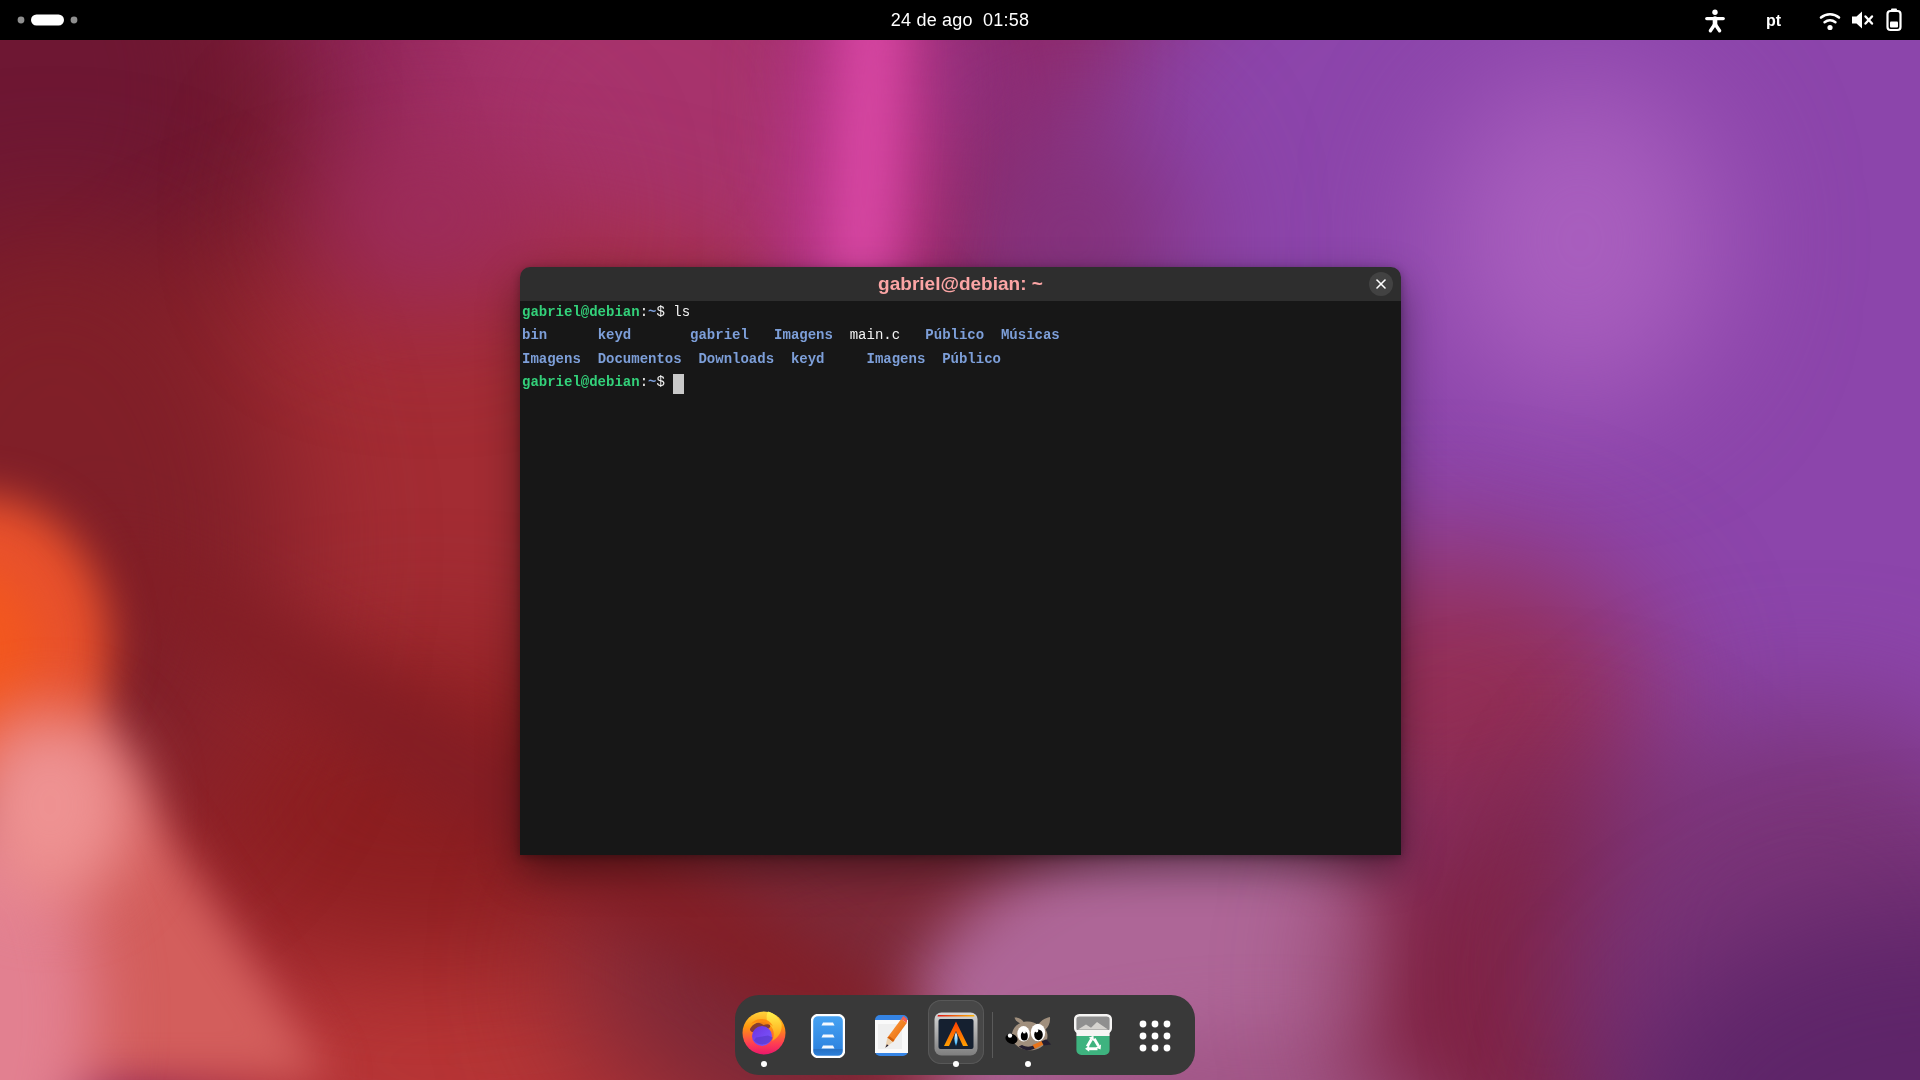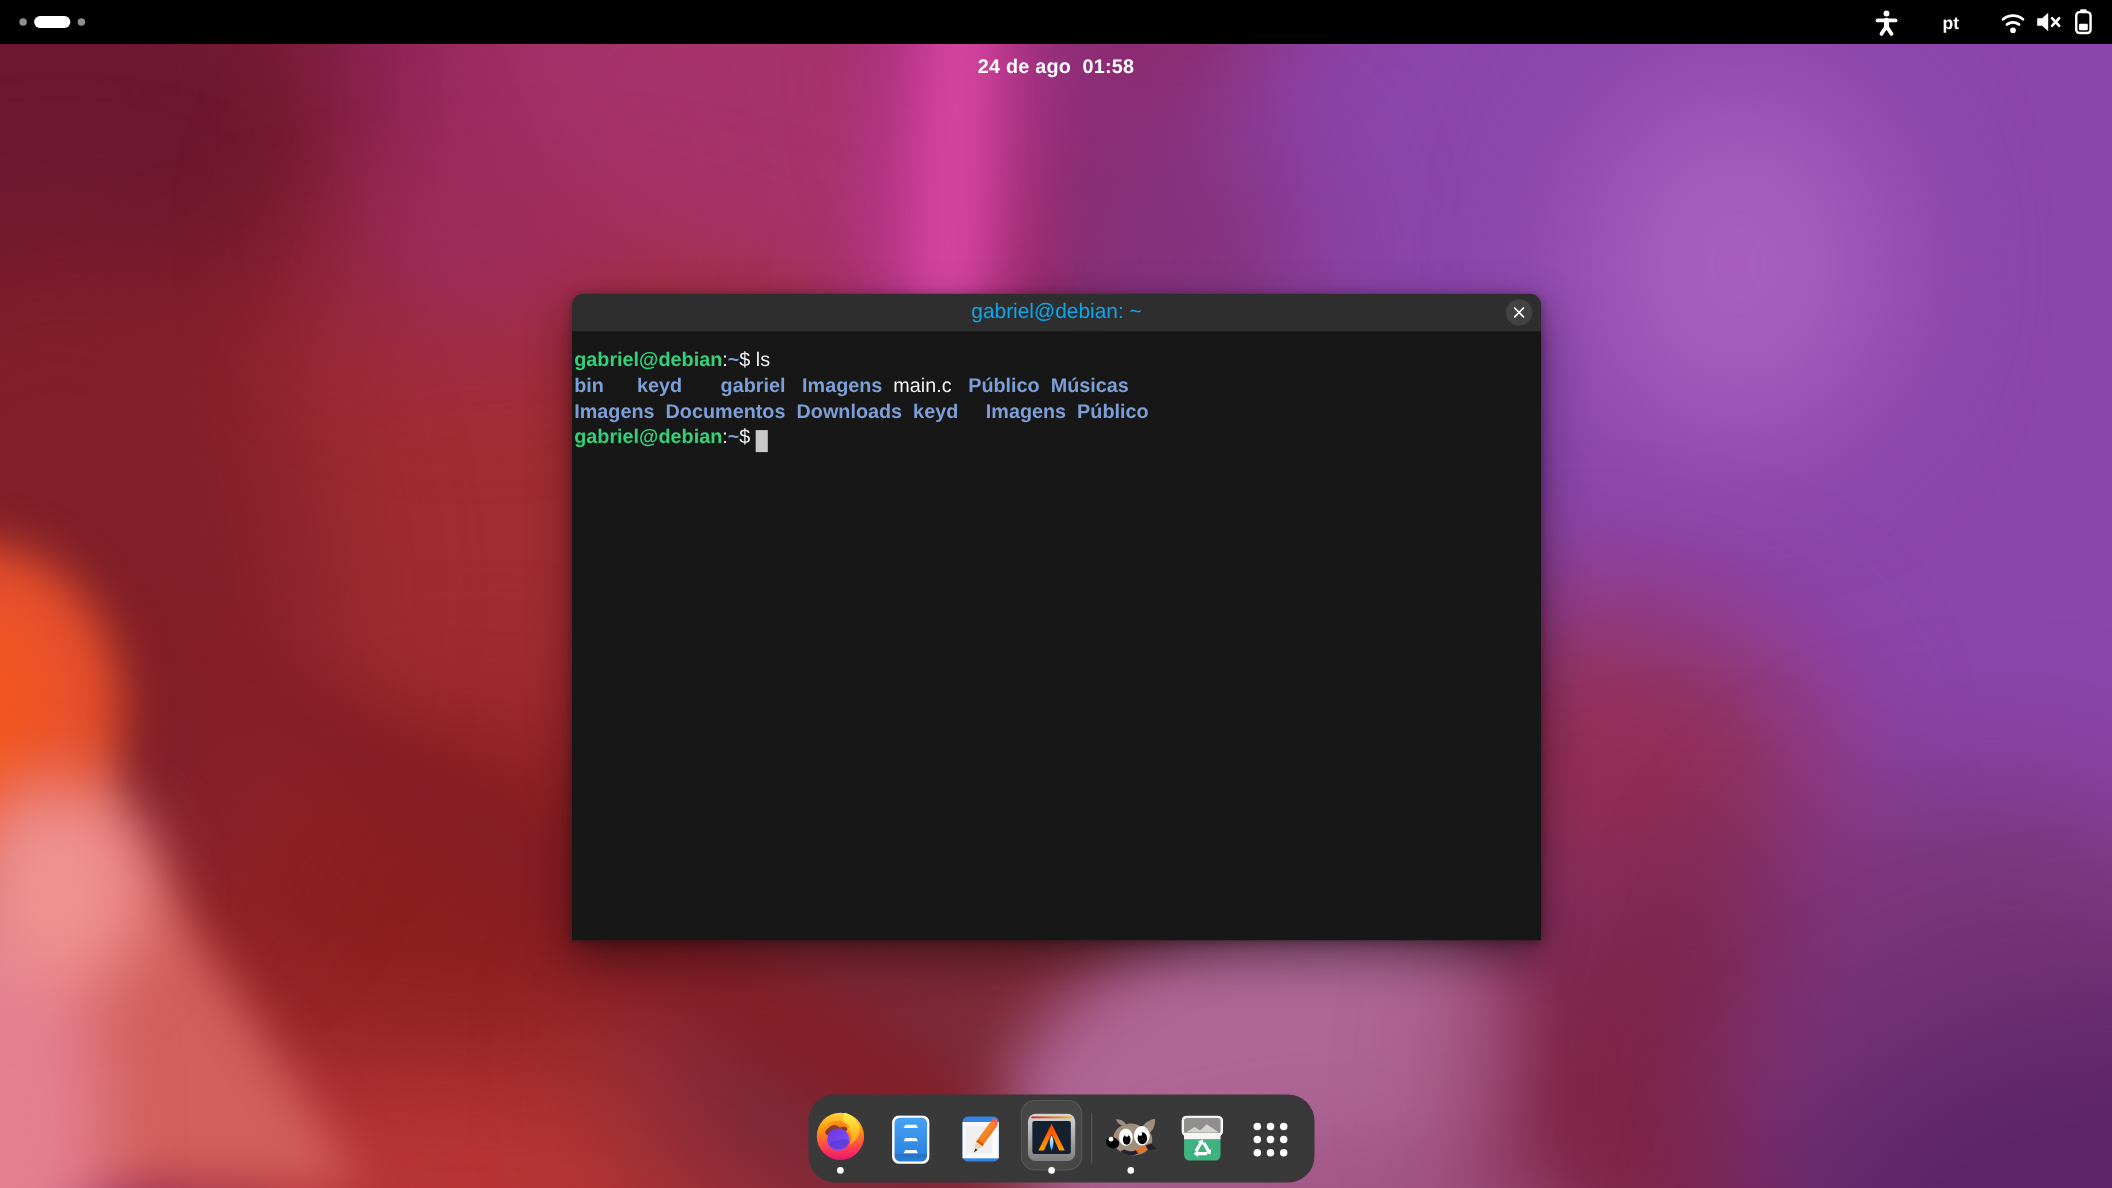--- a/index.html
+++ b/index.html
@@ -10,7 +10,7 @@
   #bar{position:absolute;left:0;top:0;width:1920px;height:40px;background:#000;color:#fff;}
   #wsind{position:absolute;left:0;top:0;height:40px;}
   #clock{position:absolute;left:0;top:0;width:1920px;height:40px;text-align:center;
-         font-size:18px;font-weight:bold;line-height:40px;color:#fff;letter-spacing:0.2px;margin-top:40px;}
+         font-size:18px;font-weight:normal;line-height:40px;color:#fff;letter-spacing:0.2px;}
   #sysicons{position:absolute;right:0;top:0;height:40px;}
   
   #win{position:absolute;left:520px;top:267px;width:881px;height:588px;border-radius:10px 10px 0 0;

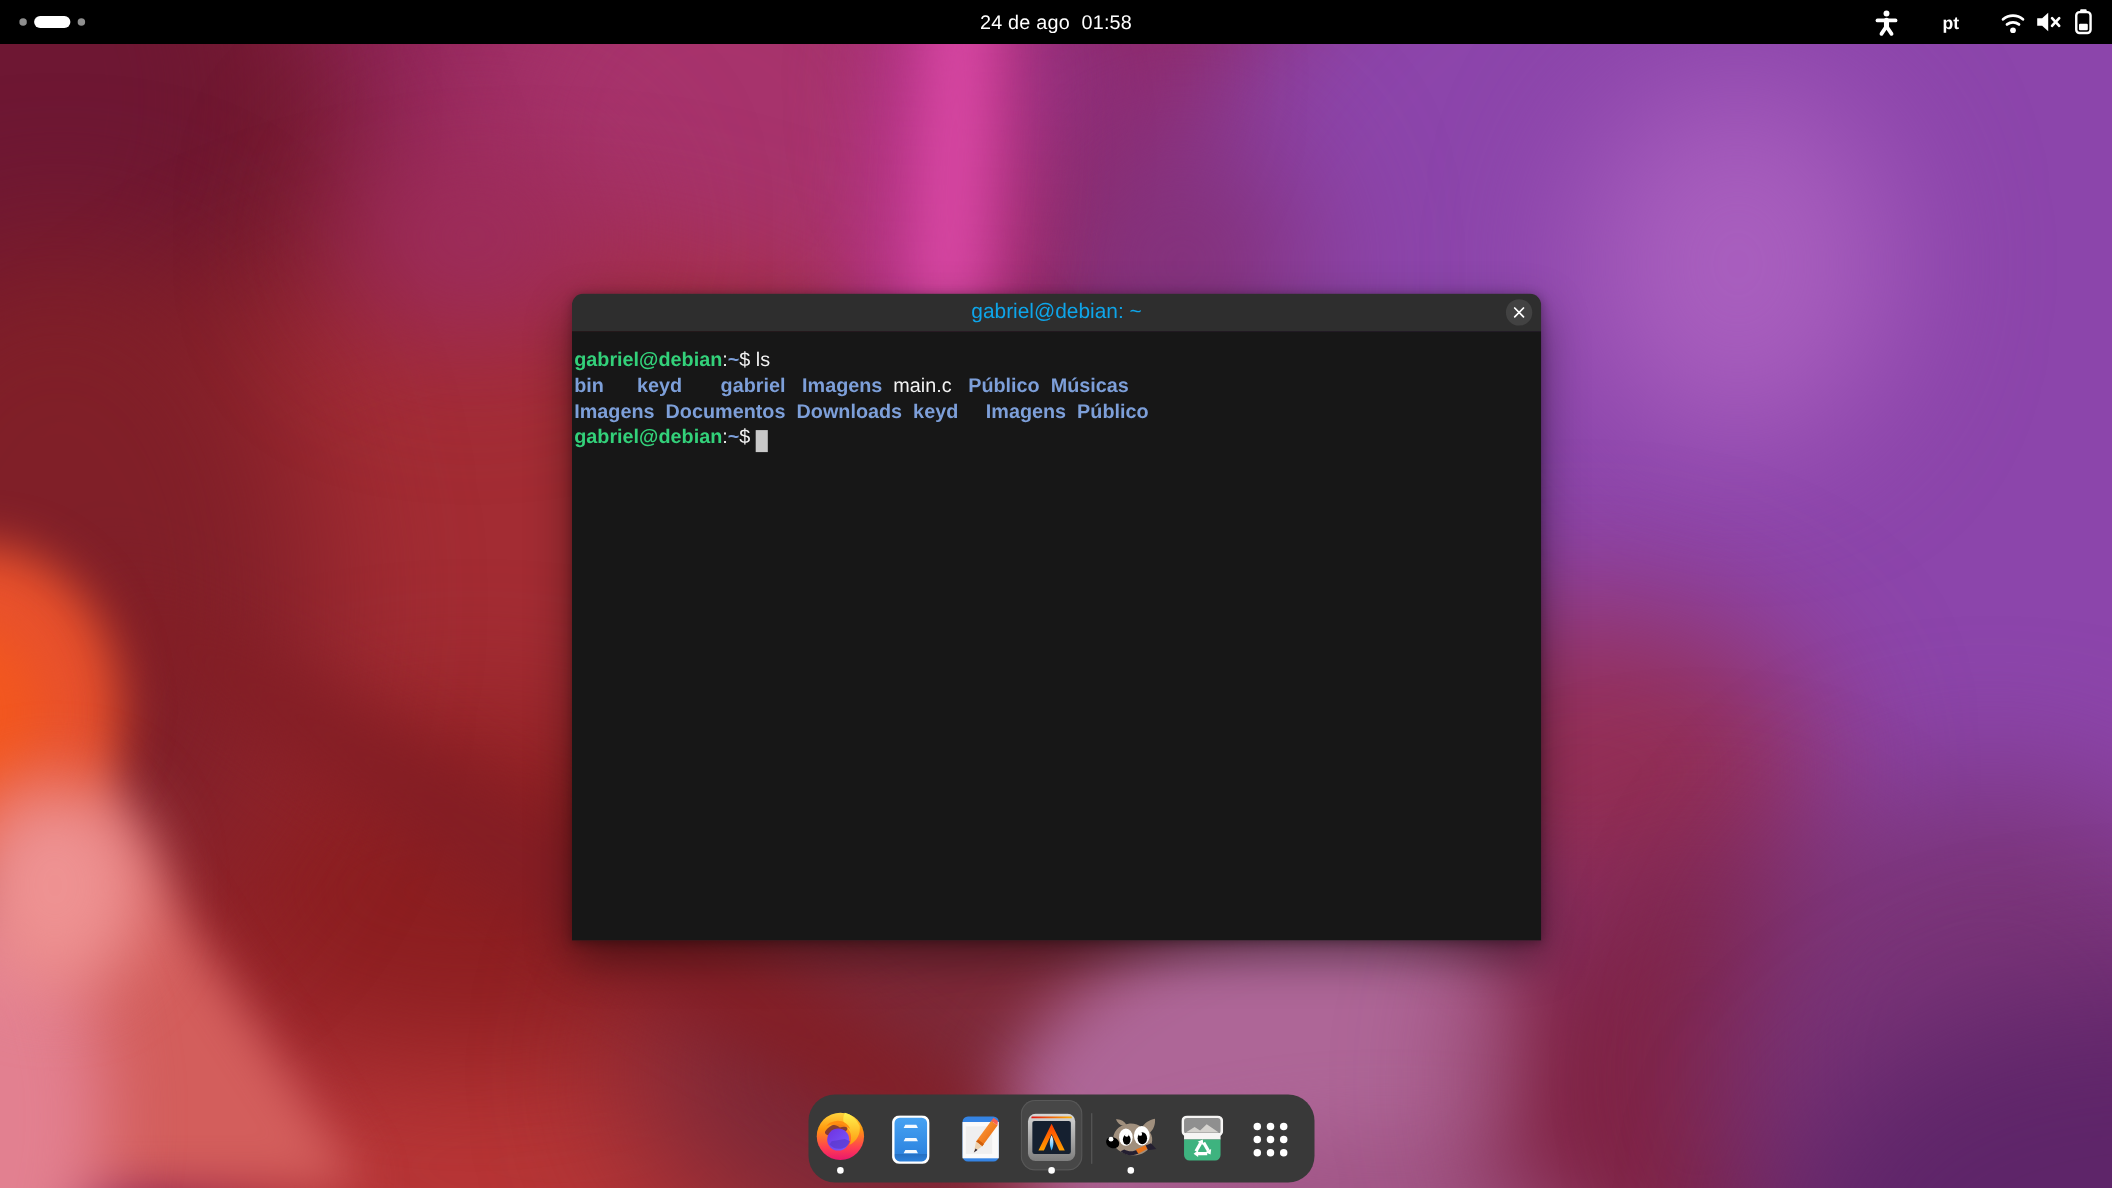--- a/index.html
+++ b/index.html
@@ -17,7 +17,7 @@
        box-shadow:0 16px 42px rgba(0,0,0,0.42),0 2px 10px rgba(0,0,0,0.3);}
   #titlebar{position:absolute;left:0;top:0;width:100%;height:34px;background:#2e2e2e;
             border-radius:10px 10px 0 0;}
-  #title{width:100%;text-align:center;font-size:19px;font-weight:normal;color:#0ea5e9;line-height:33px;}
+  #title{width:100%;text-align:center;font-size:19px;font-weight:bold;color:#fca5a5;line-height:33px;}
   #closebtn{position:absolute;right:8px;top:5px;width:24px;height:24px;border-radius:12px;background:#424242;}
   #closebtn svg{position:absolute;left:6px;top:6px;}
   #termbody{position:absolute;left:0;top:34px;width:100%;height:554px;background:#171717;}

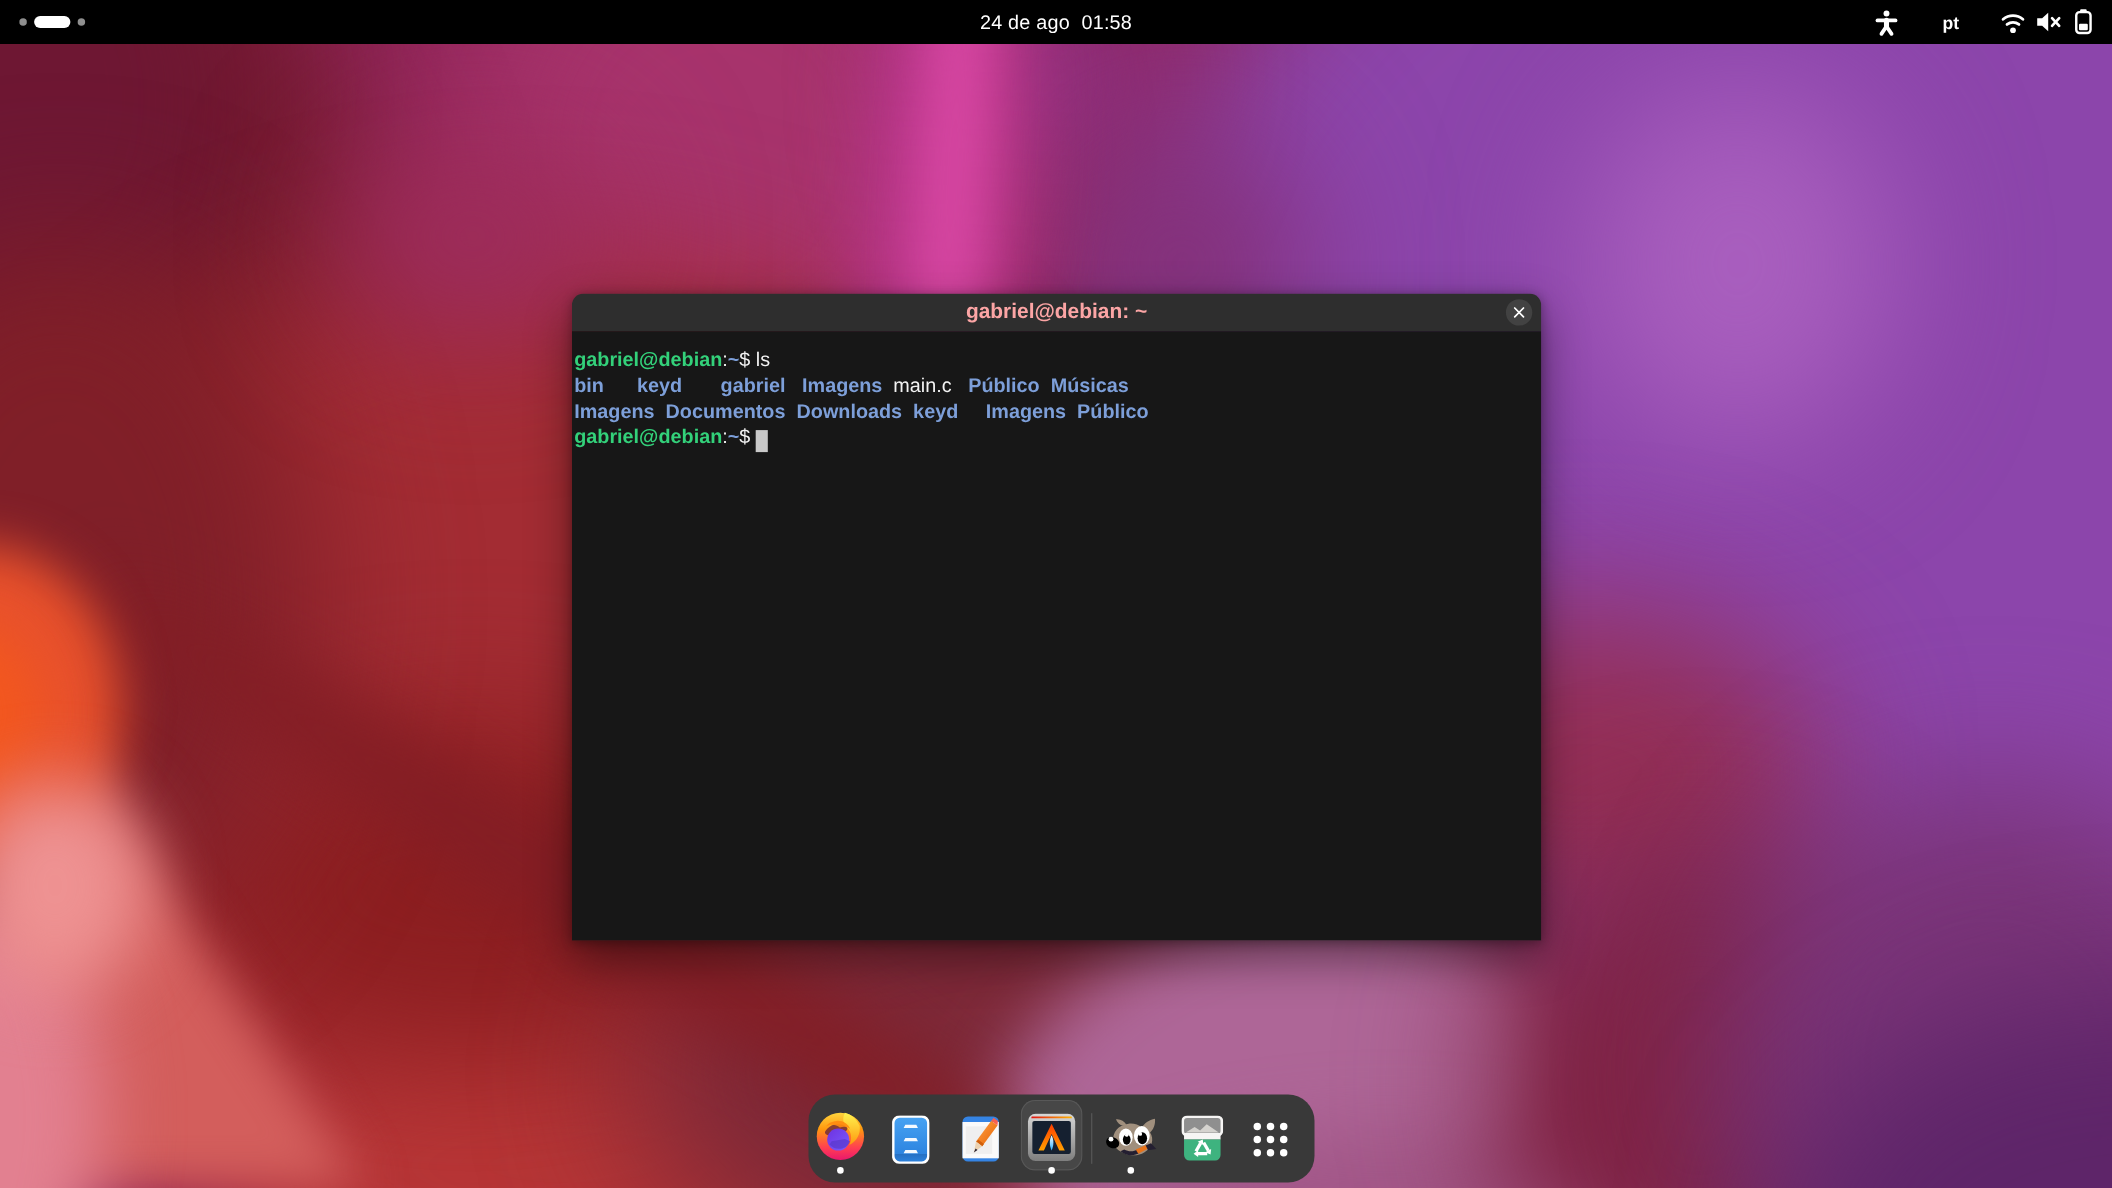--- a/index.html
+++ b/index.html
@@ -21,8 +21,8 @@
   #closebtn{position:absolute;right:8px;top:5px;width:24px;height:24px;border-radius:12px;background:#424242;}
   #closebtn svg{position:absolute;left:6px;top:6px;}
   #termbody{position:absolute;left:0;top:34px;width:100%;height:554px;background:#171717;}
-  #termtext{position:absolute;left:520px;top:301px;margin:0;padding:15px 0 0 2px;
-            font-family:Liberation Sans, sans-serif;font-size:18px;line-height:23.4px;
+  #termtext{position:absolute;left:520px;top:301px;margin:0;padding:0 0 0 2px;
+            font-family:Liberation Mono, monospace;font-size:14px;line-height:23.4px;
             color:#f3f3f3;white-space:pre;}
   .g{color:#33d17a;font-weight:bold;}
   .b{color:#7d9fd9;font-weight:bold;}

